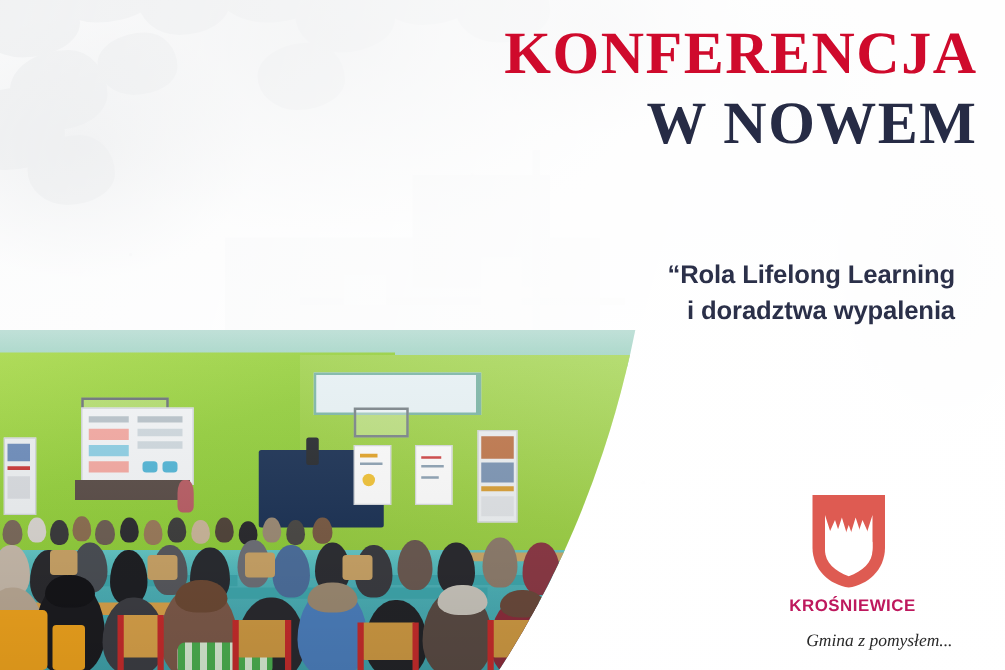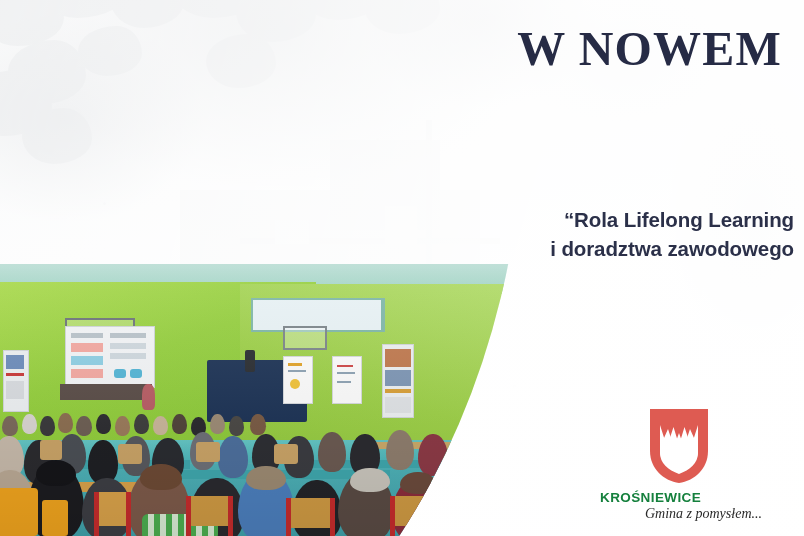--- a/index.html
+++ b/index.html
@@ -433,6 +433,7 @@
   </div>
 
   <div class="headline">
+    <div class="l1">KONFERENCJA</div>
     <div class="l2">W NOWEM</div>
   </div>
 

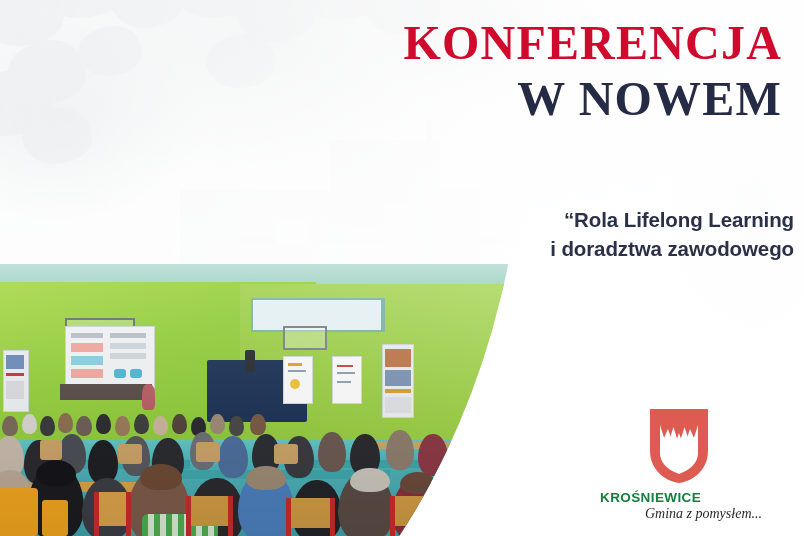--- a/index.html
+++ b/index.html
@@ -205,7 +205,7 @@
   
   .subtitle {
     position: absolute;
-    right: 10px;
+    right: 40px;
     top: 205px;
     width: 430px;
     text-align: right;

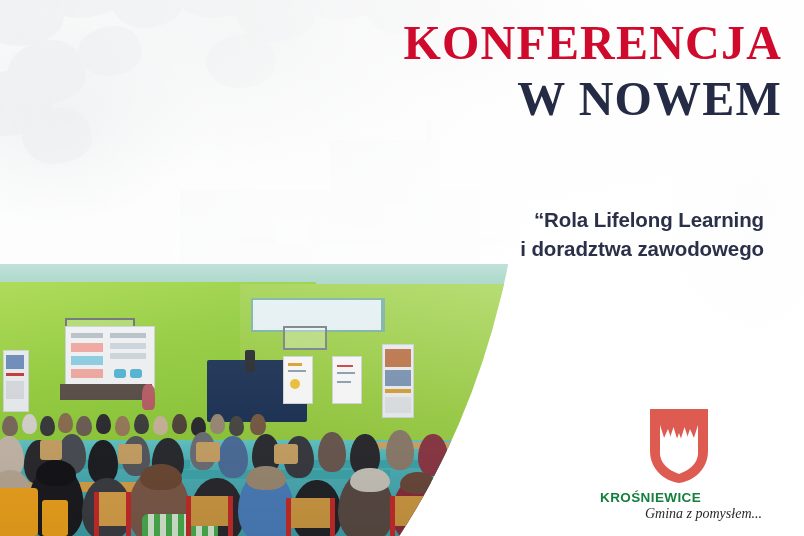--- a/index.html
+++ b/index.html
@@ -439,7 +439,7 @@
 
   <div class="subtitle">
     <span>“Rola Lifelong Learning</span>
-    <span>i doradztwa zawodowego</span>
+    <span>i doradztwa wypalenia</span>
   </div>
 
   <div class="logo">

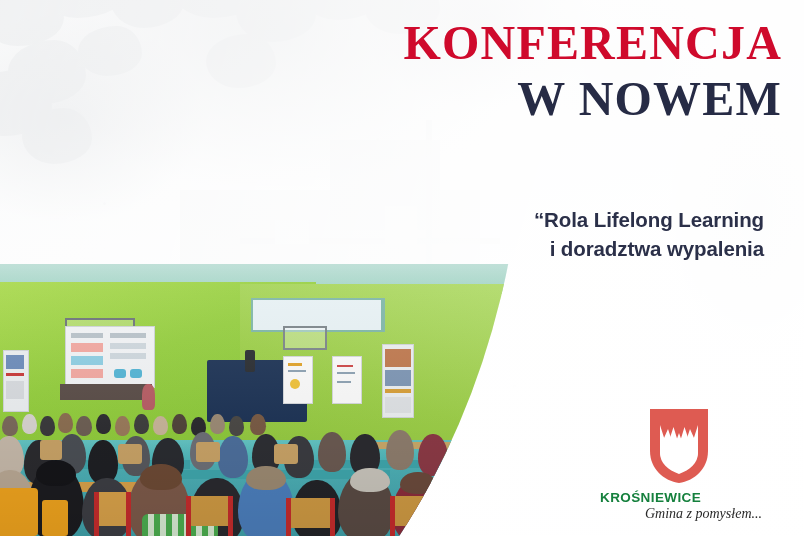--- a/index.html
+++ b/index.html
@@ -232,9 +232,9 @@
     font-weight: bold;
     font-size: 13.5px;
     letter-spacing: 0.4px;
-    color: #15803d;
+    color: #be185d;
     margin-top: 5px;
-    text-align: left;
+    text-align: center;
     padding-left: 6px;
   }
   .logo-slogan {

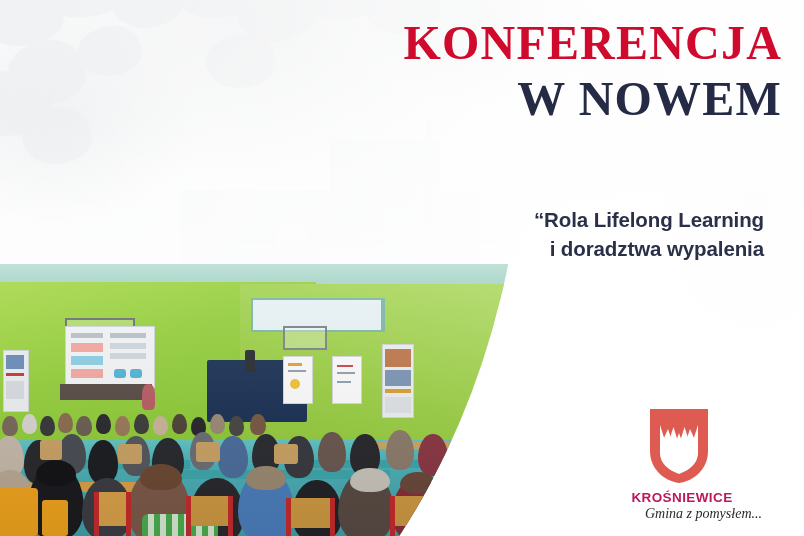--- a/index.html
+++ b/index.html
@@ -242,7 +242,7 @@
     font-style: italic;
     font-size: 14px;
     color: #2a2a2a;
-    margin-top: 1px;
+    margin-top: 14px;
     text-align: right;
     padding-right: 2px;
   }

